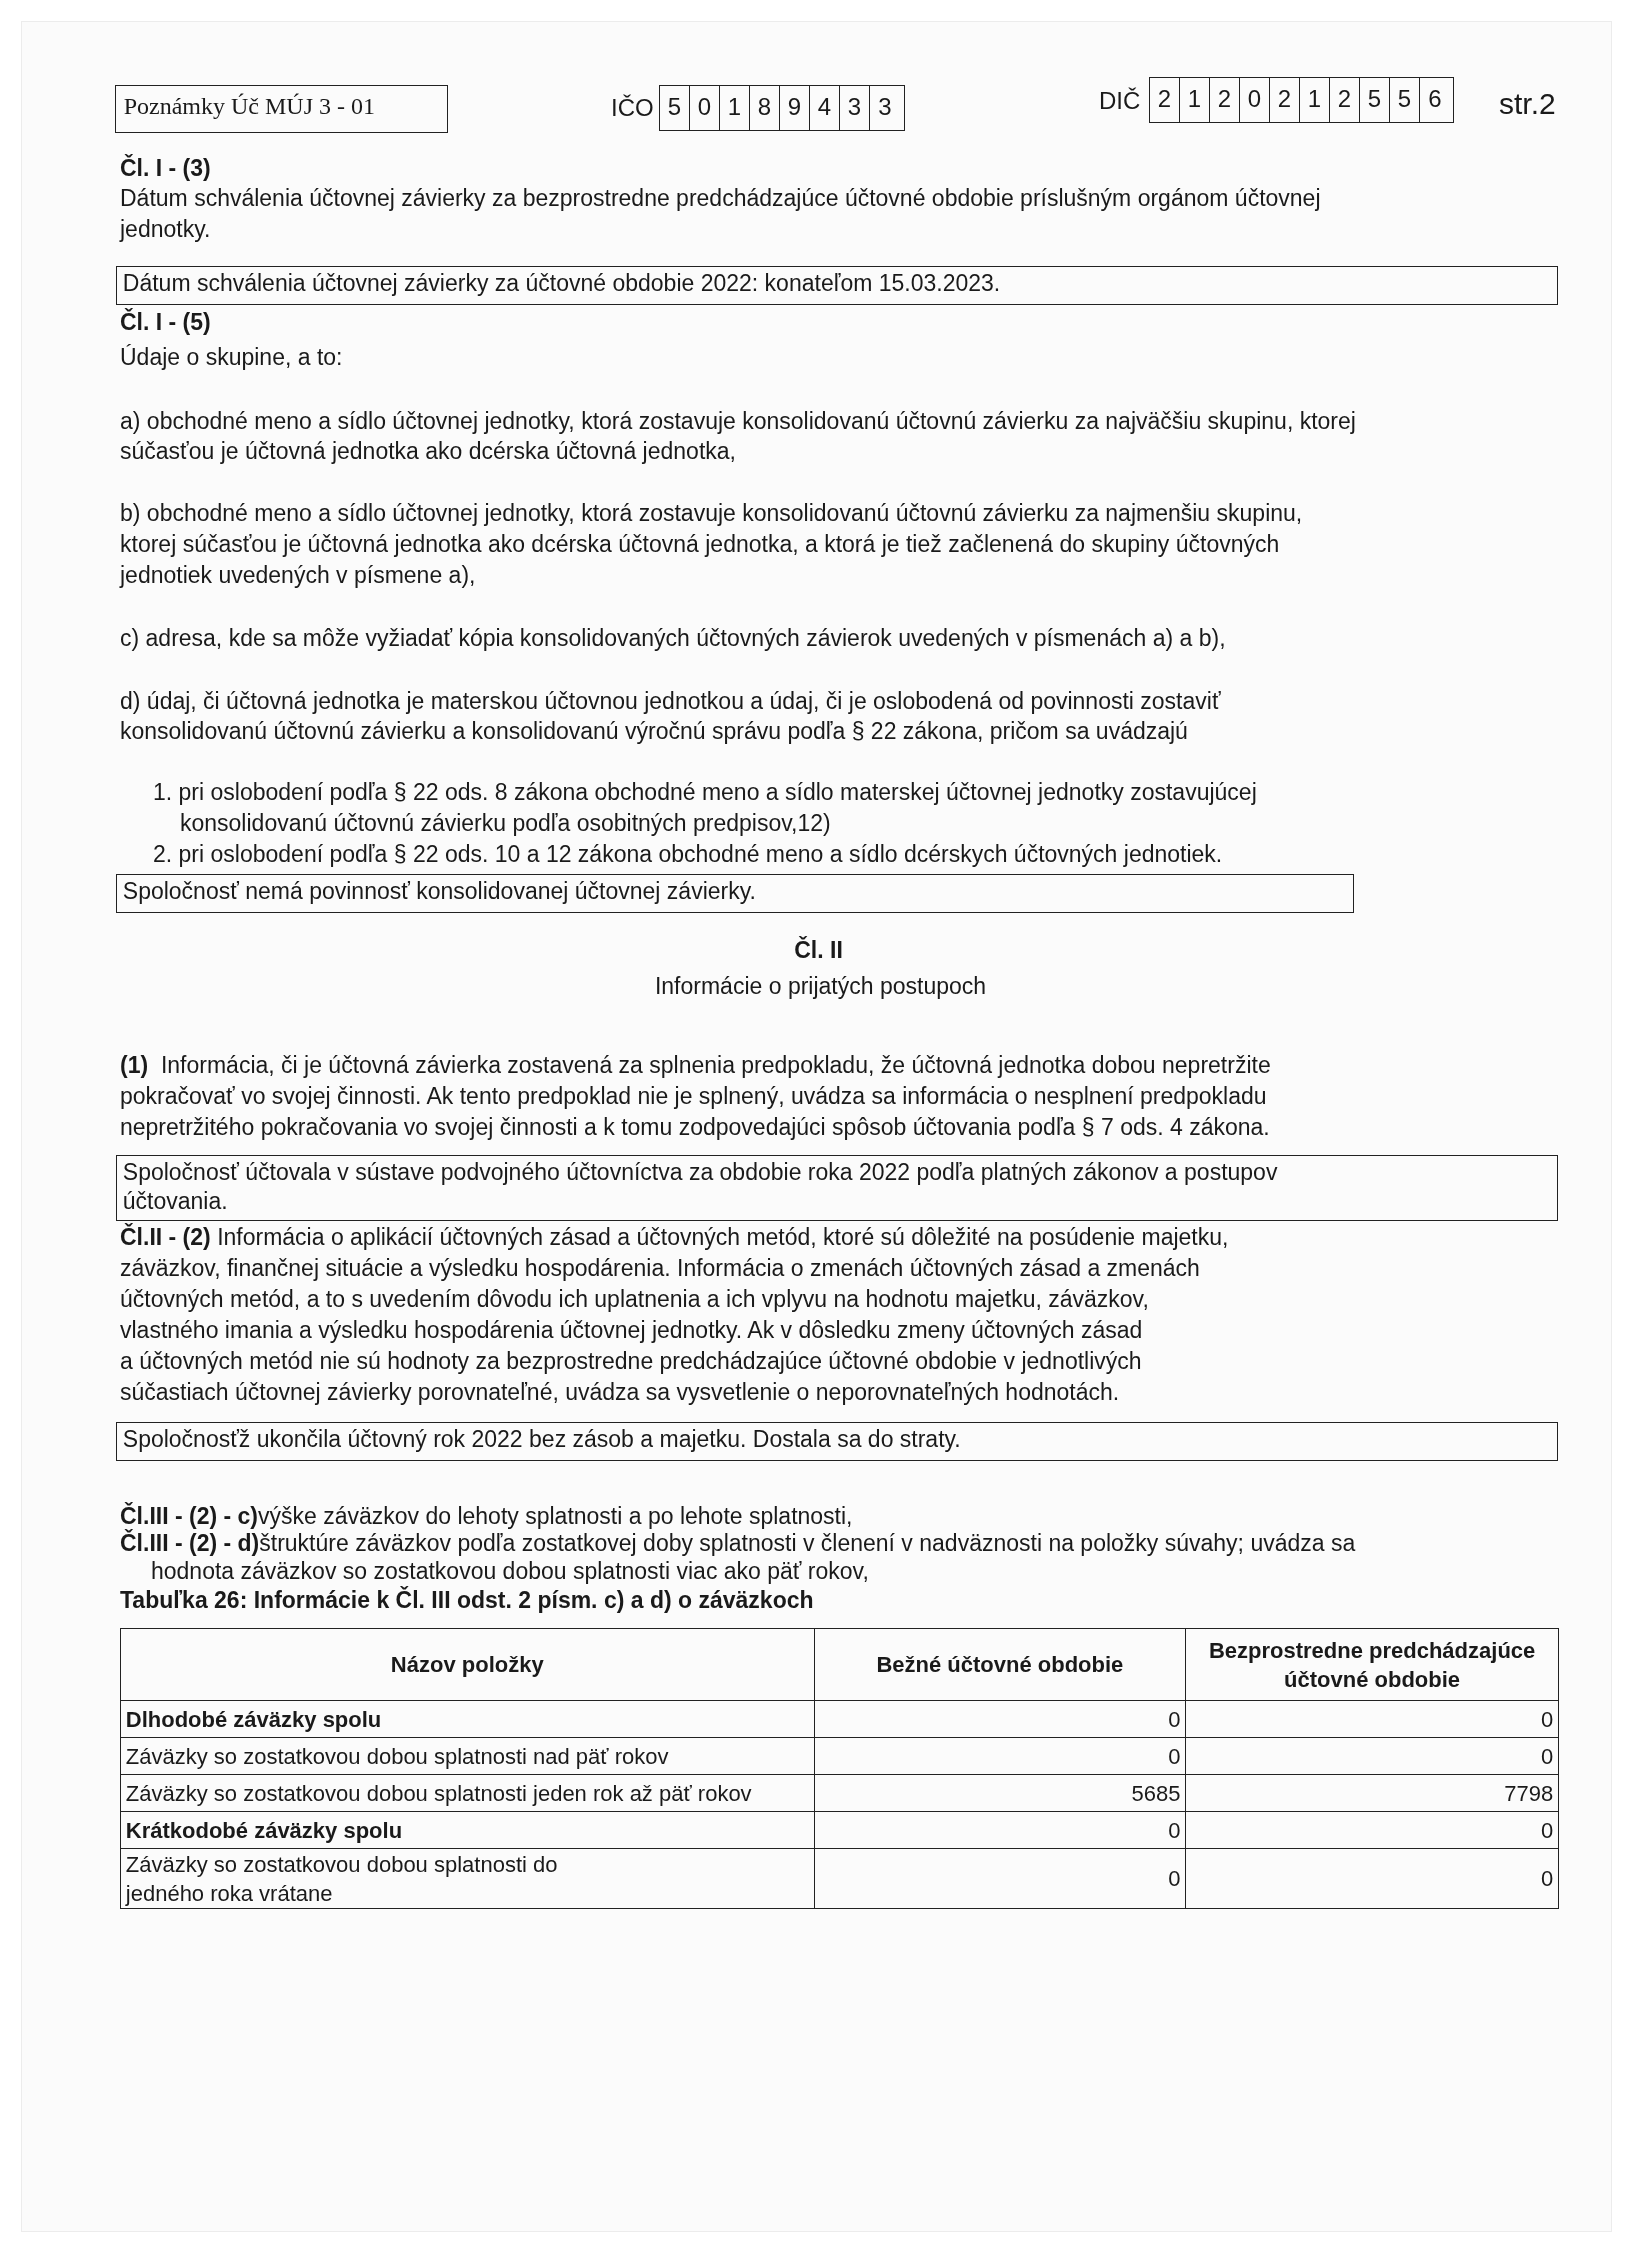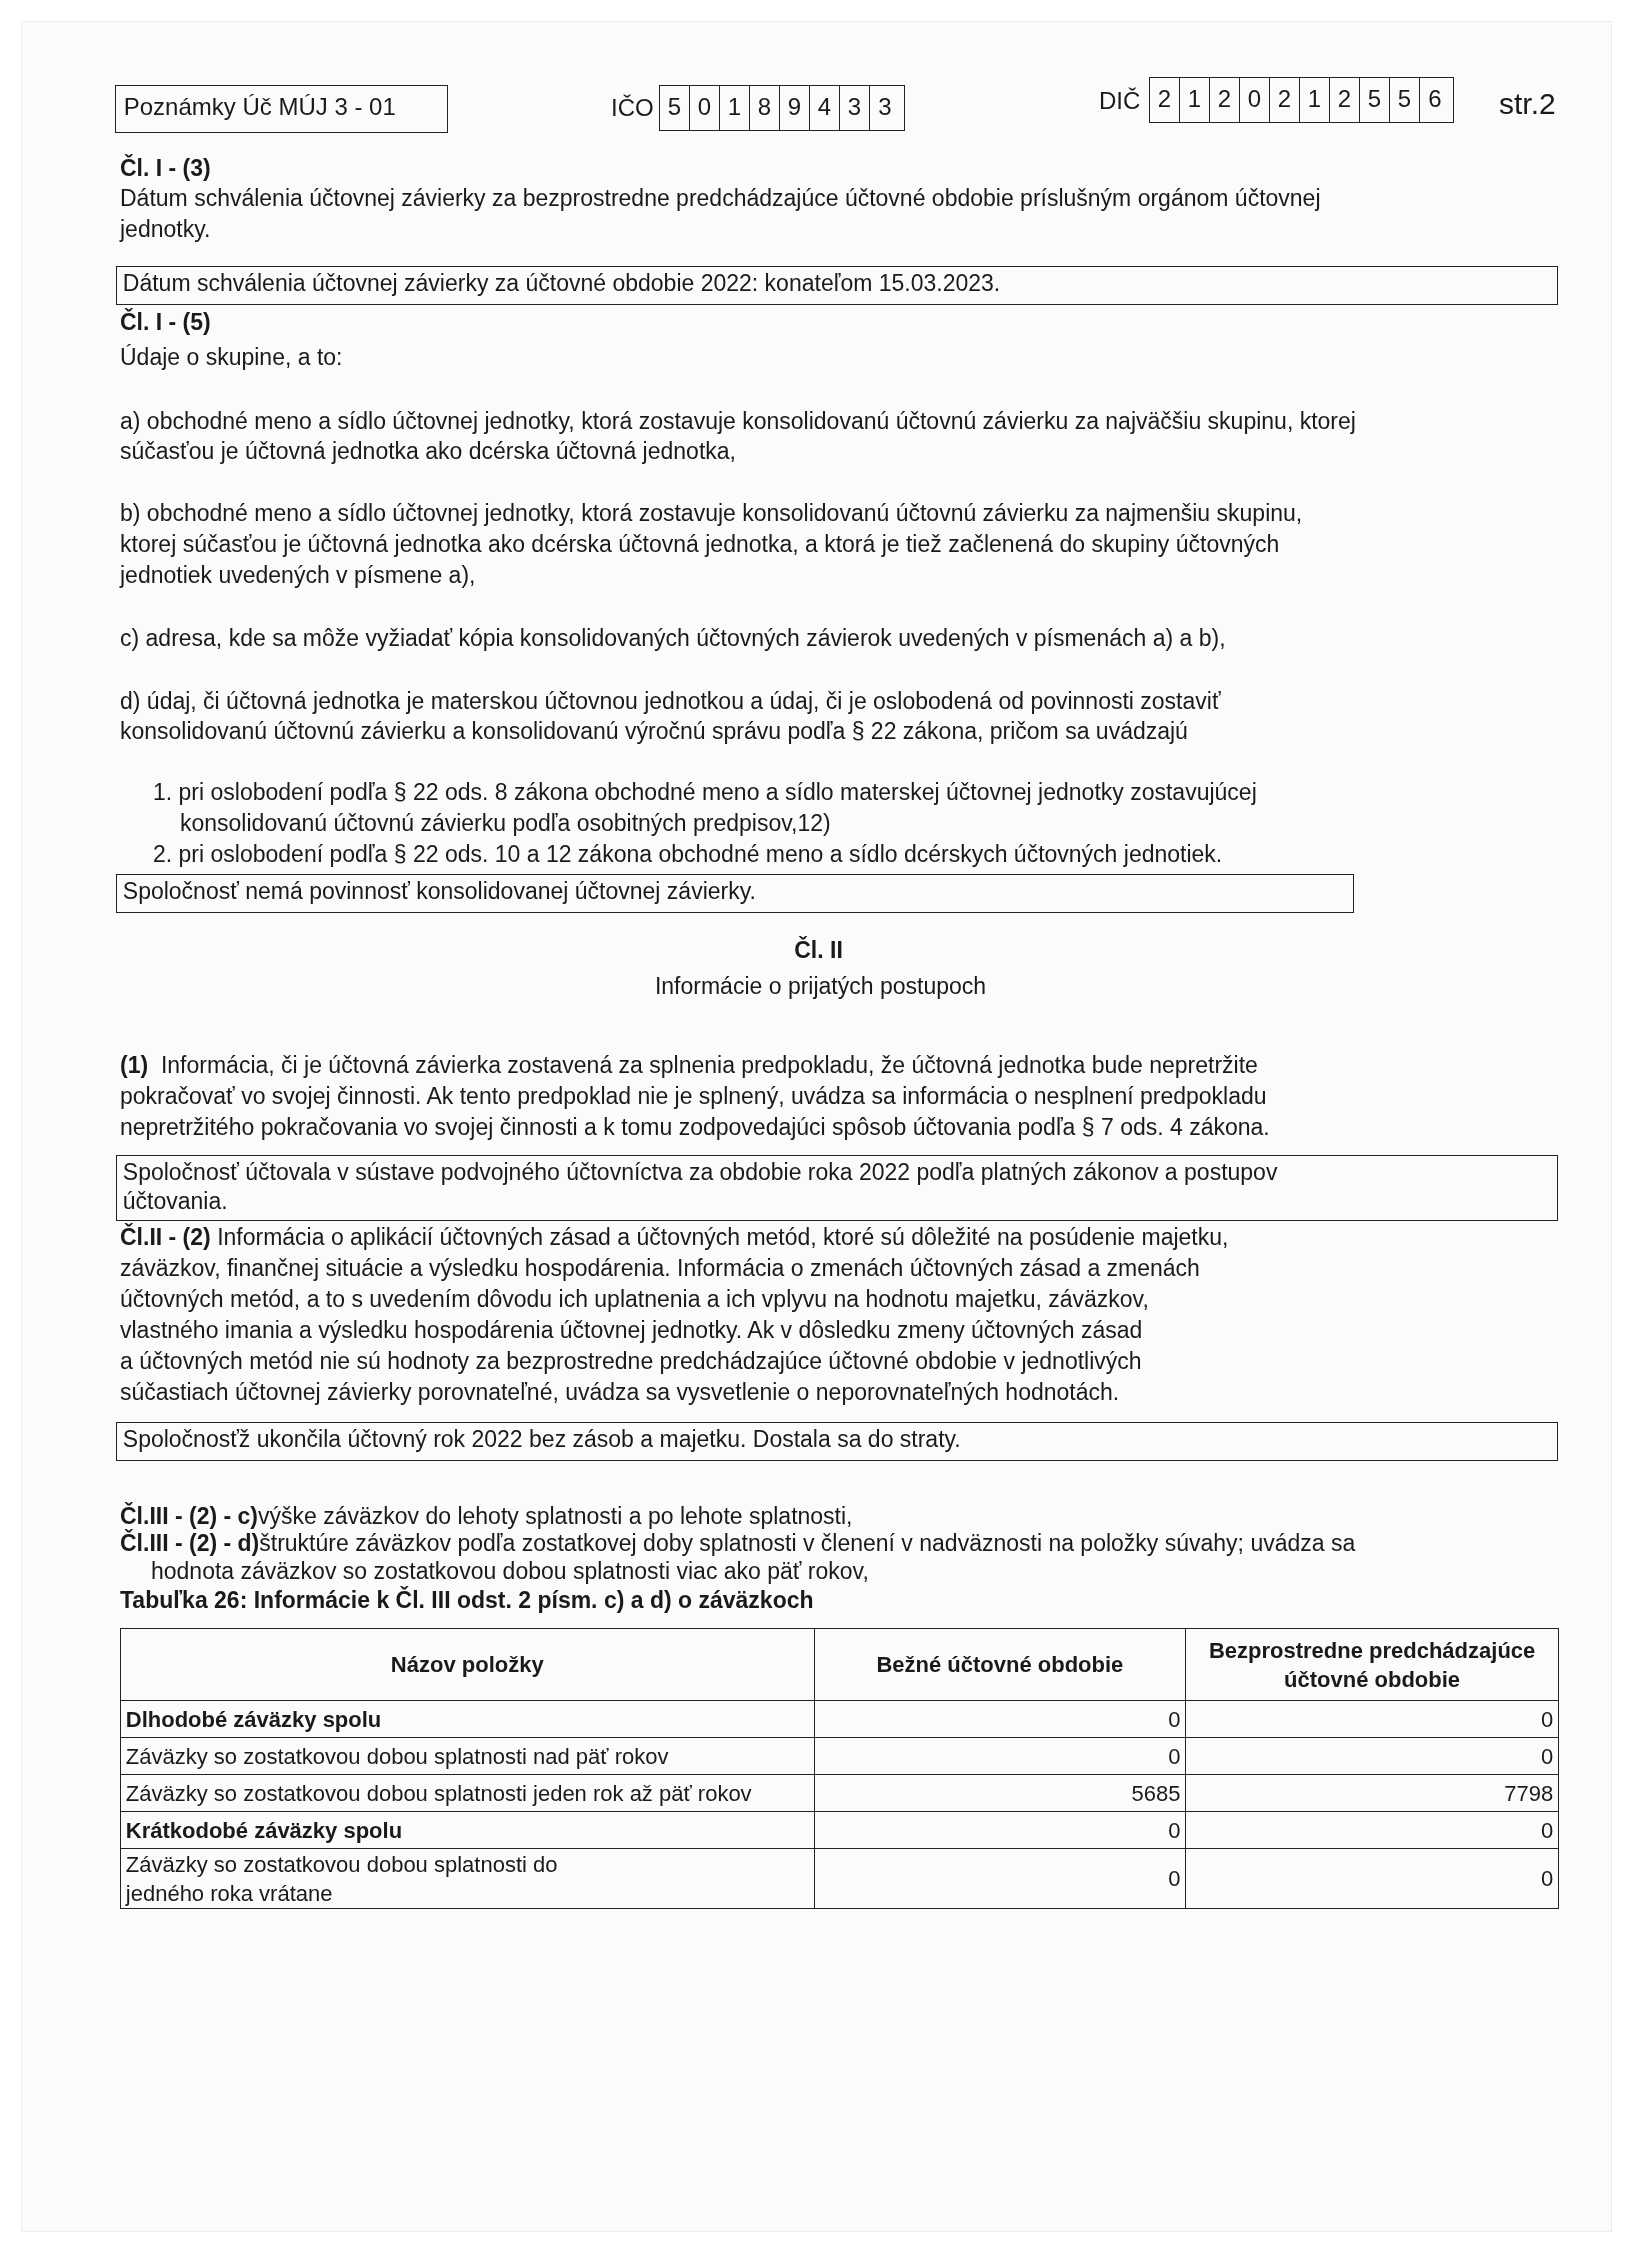--- a/index.html
+++ b/index.html
@@ -17,7 +17,7 @@
   .abs { position: absolute; }
   .txt { font-size: 23px; line-height: 31px; white-space: nowrap; }
   .b { font-weight: bold; }
-  .box { border: 1.9px solid #222; box-sizing: border-box; }
+  .box { border: 1.9px solid #222; box-sizing: border-box; font-family: Liberation Serif, serif; }
 
   
   .hdr-title { left: 115px; top: 85px; width: 333px; height: 48px; padding: 6.8px 0 0 7.7px; font-size: 24px; }

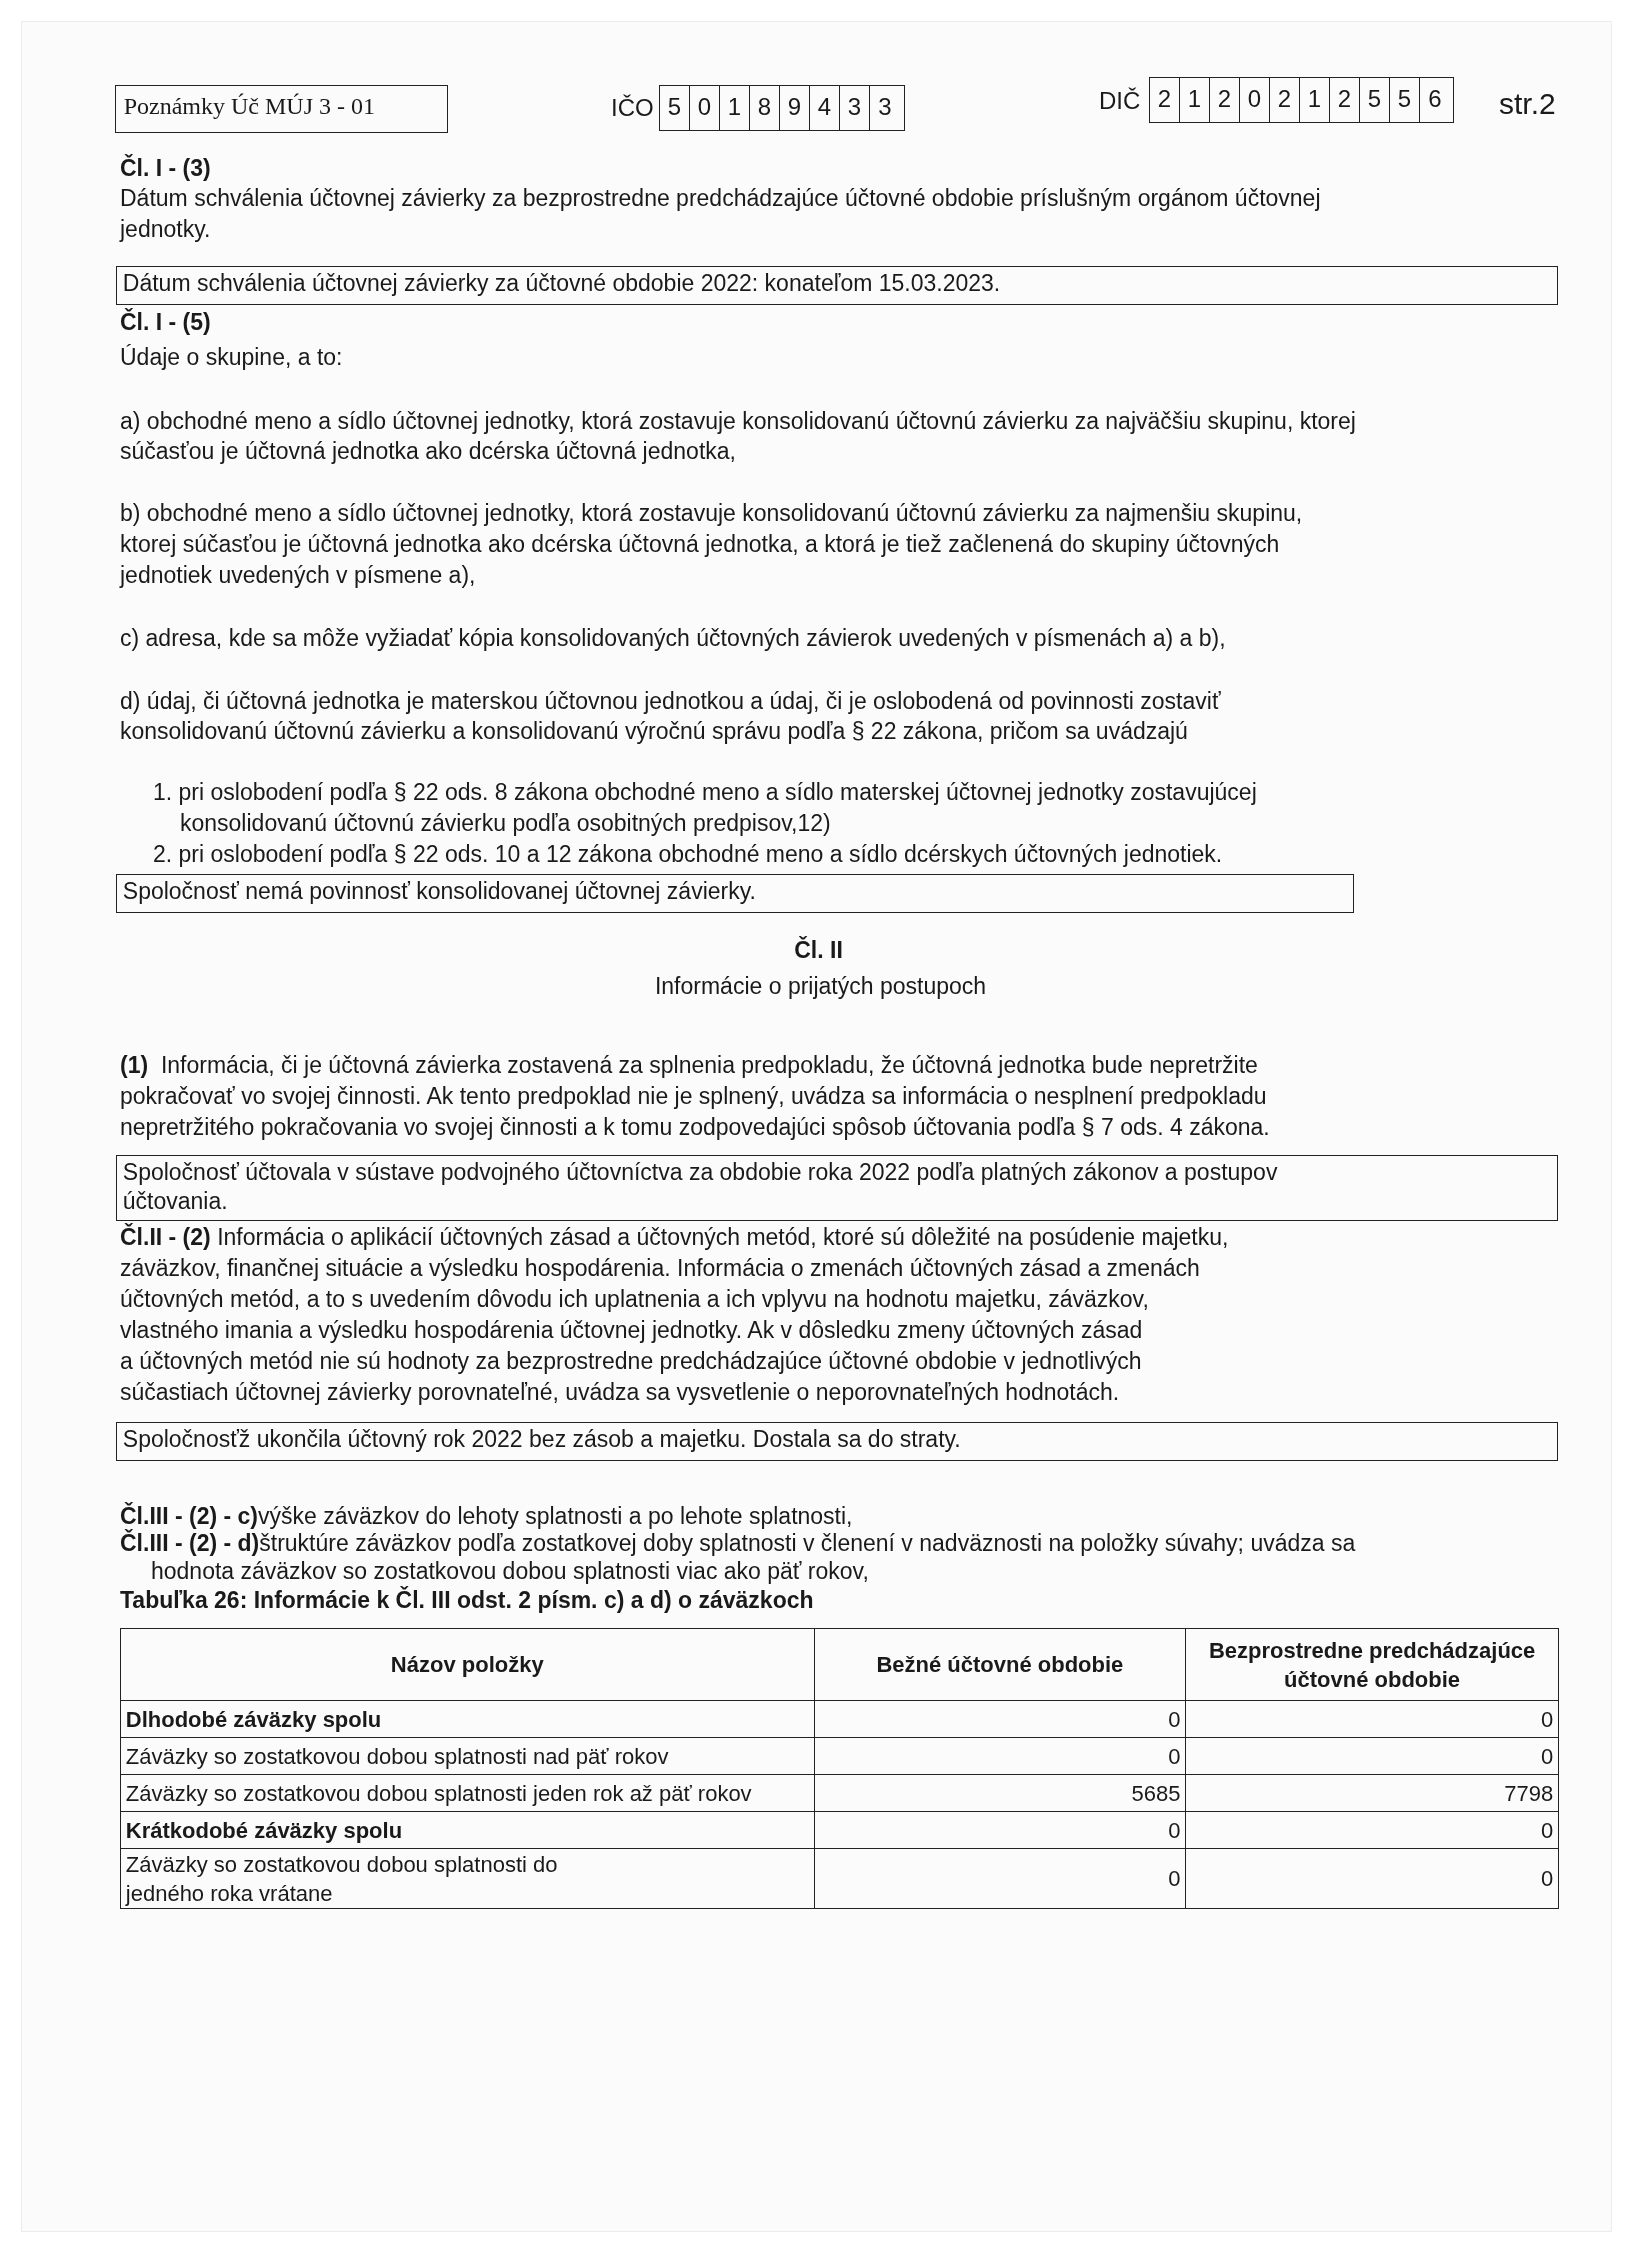--- a/index.html
+++ b/index.html
@@ -116,7 +116,7 @@
 
 <div class="abs txt" style="left:120px; top:1050px;">
   <span class="b">(1)</span>&nbsp;
-  <span>Informácia, či je účtovná závierka zostavená za splnenia predpokladu, že účtovná jednotka bude nepretržite</span>
+  <span>Informácia, či je účtovná závierka zostavená za splnenia predpokladu, že účtovná jednotka dobou nepretržite</span>
 </div>
 <div class="abs txt" style="left:120px; top:1081px;">pokračovať vo svojej činnosti. Ak tento predpoklad nie je splnený, uvádza sa informácia o nesplnení predpokladu</div>
 <div class="abs txt" style="left:120px; top:1112px;">nepretržitého pokračovania vo svojej činnosti a k tomu zodpovedajúci spôsob účtovania podľa § 7 ods. 4 zákona.</div>

